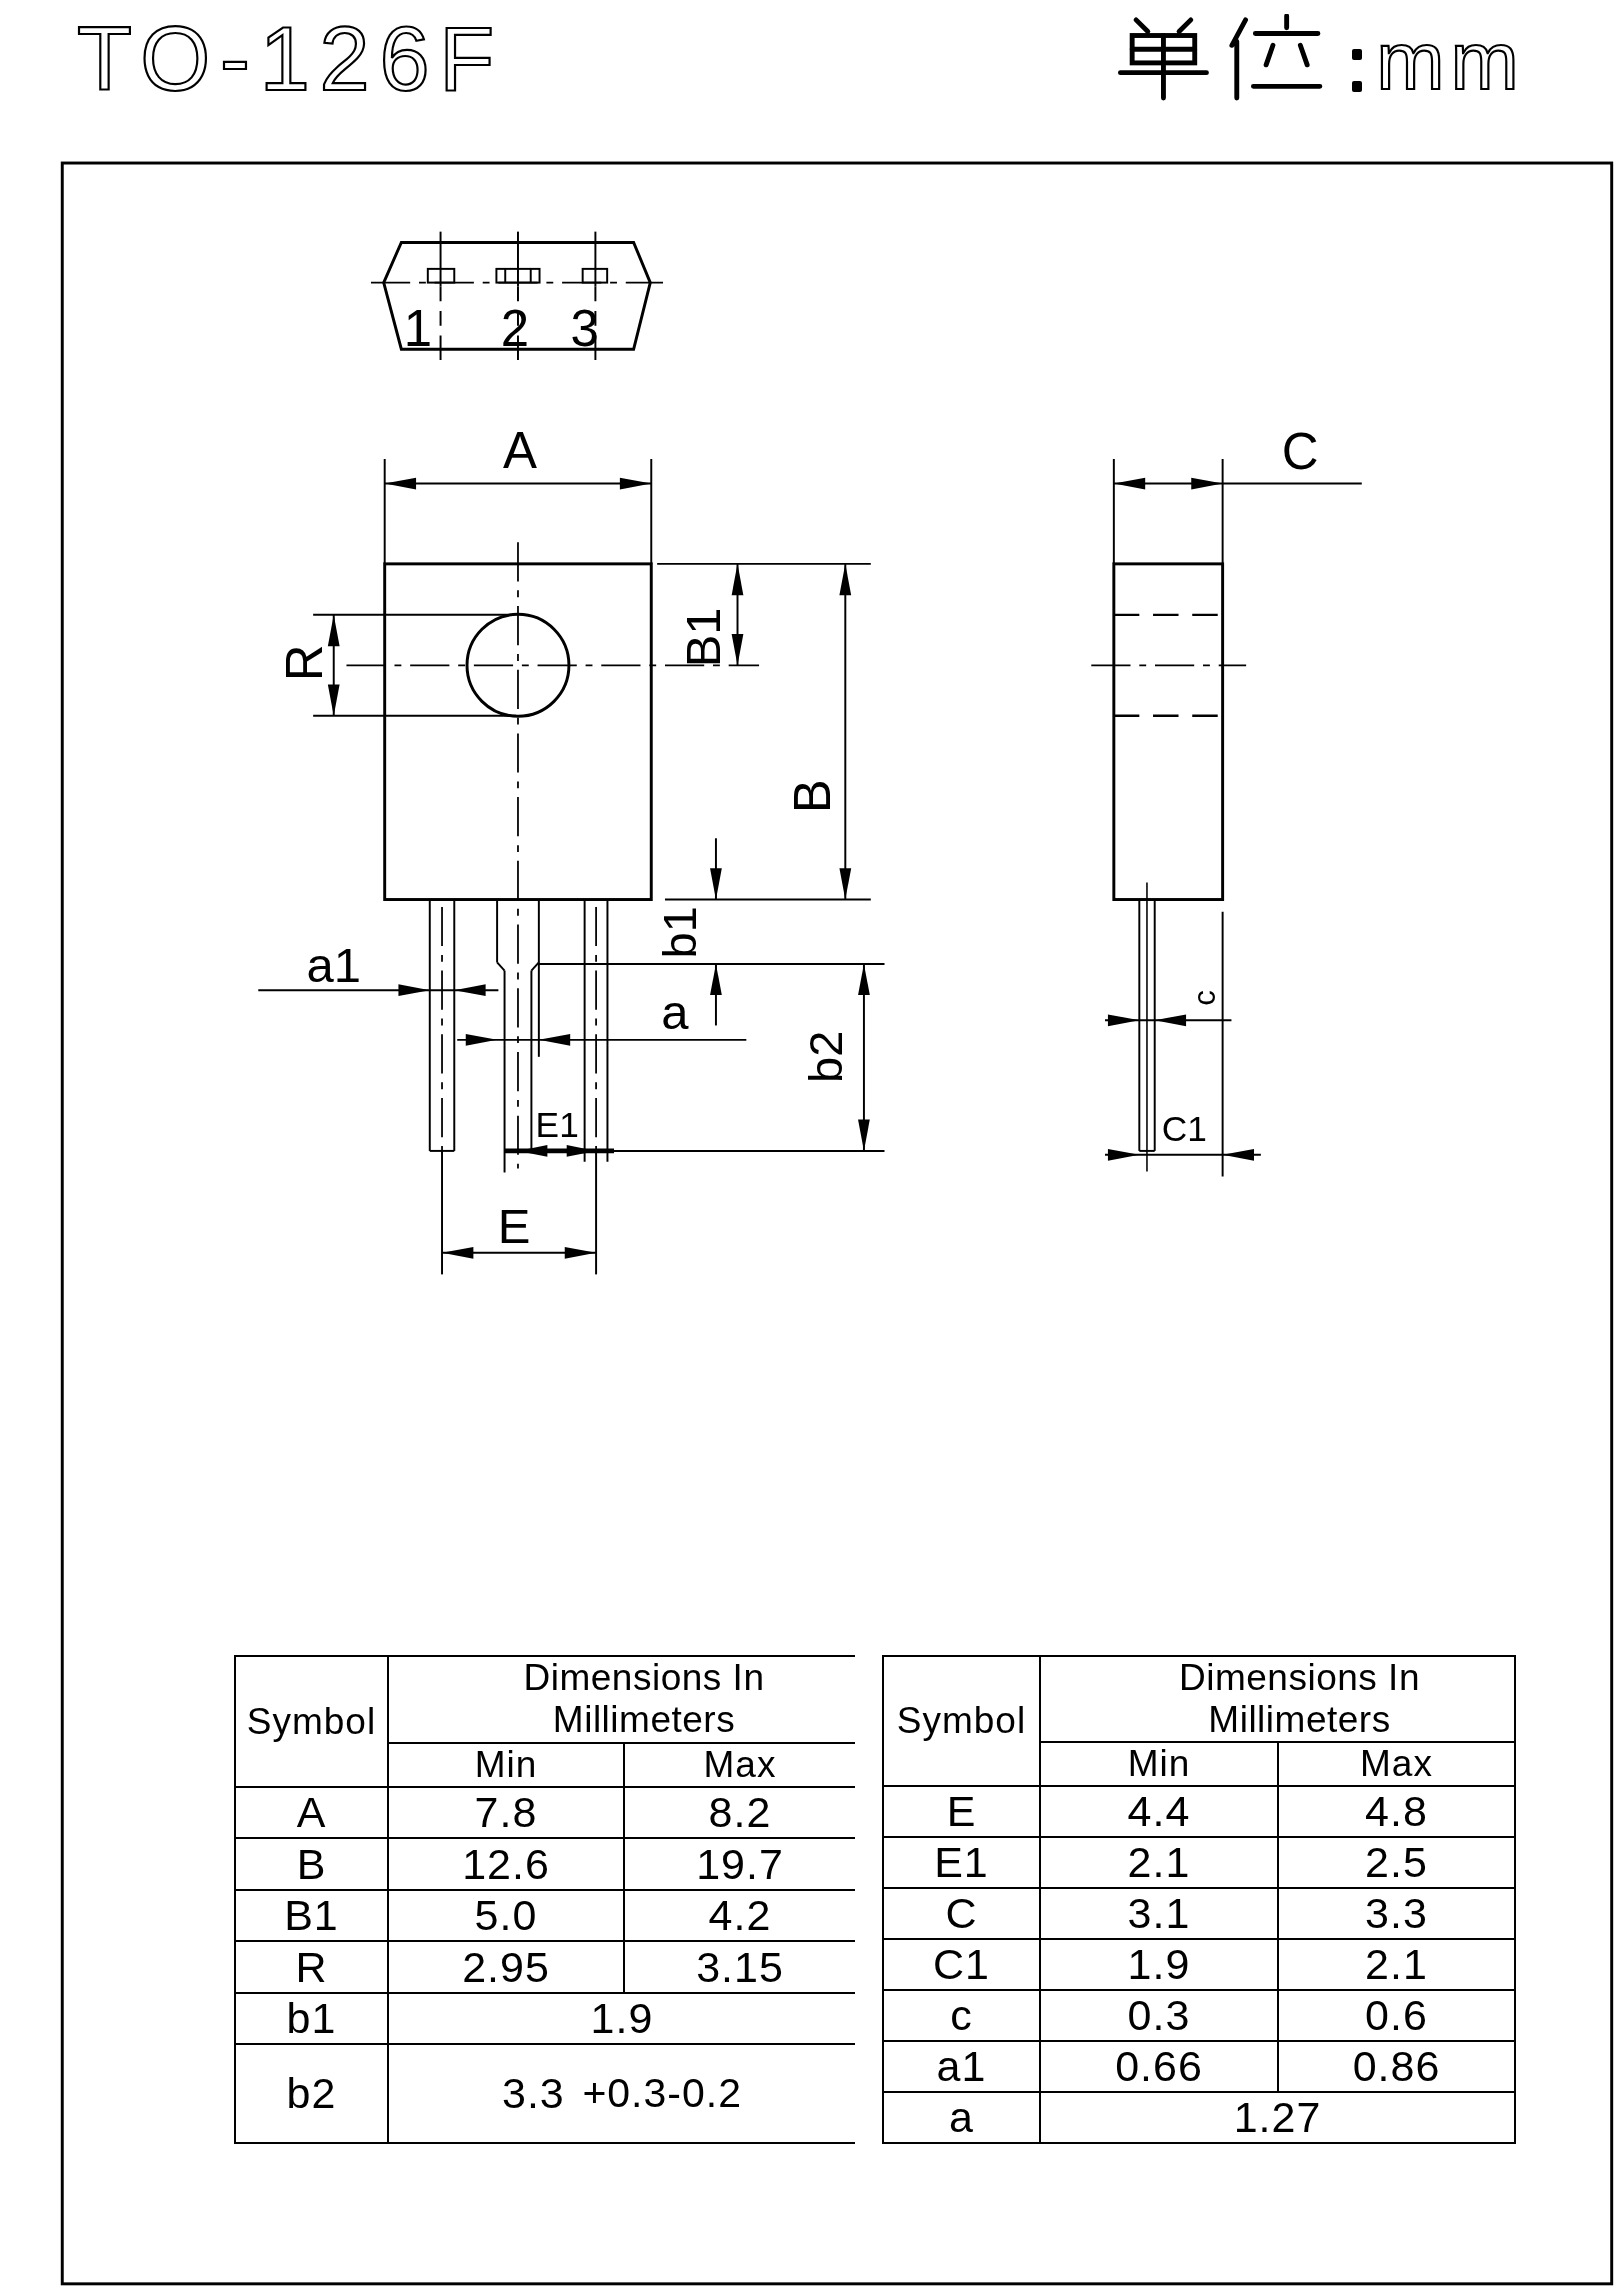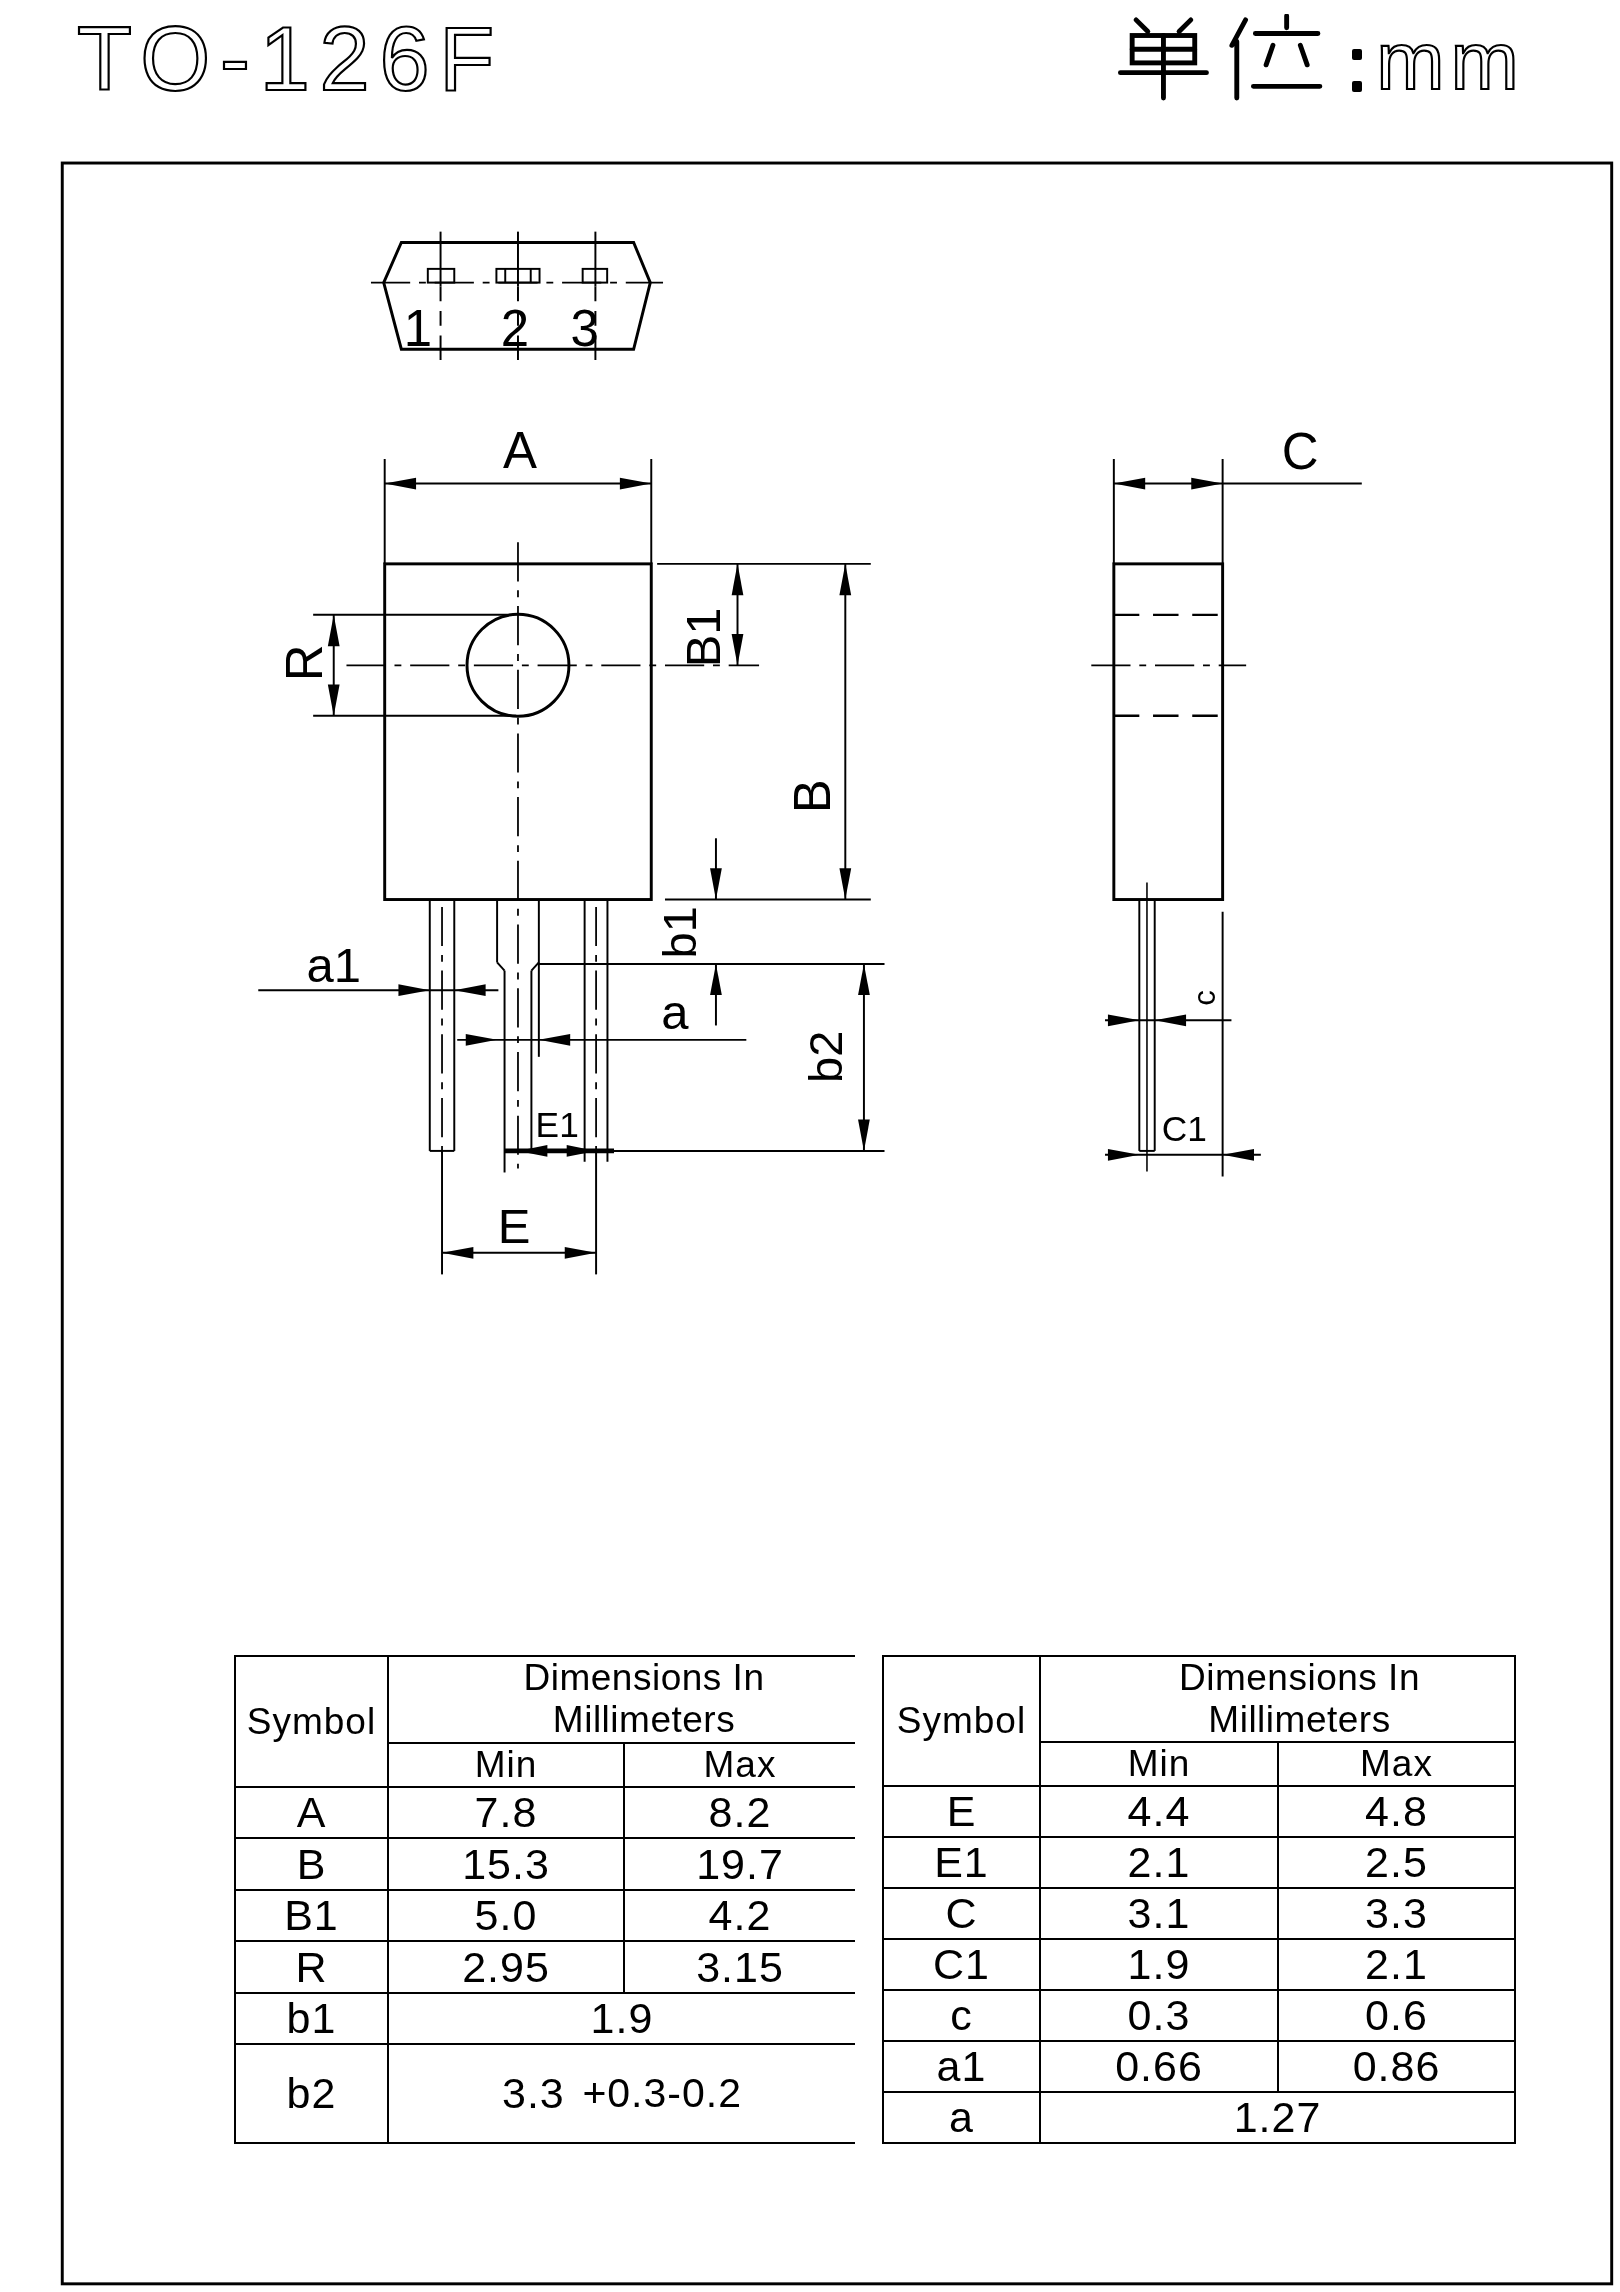--- a/index.html
+++ b/index.html
@@ -231,7 +231,7 @@
       </tr>
       <tr class="r">
         <td>B</td>
-        <td>15.3</td>
+        <td>12.6</td>
         <td>19.7</td>
       </tr>
       <tr class="r">

